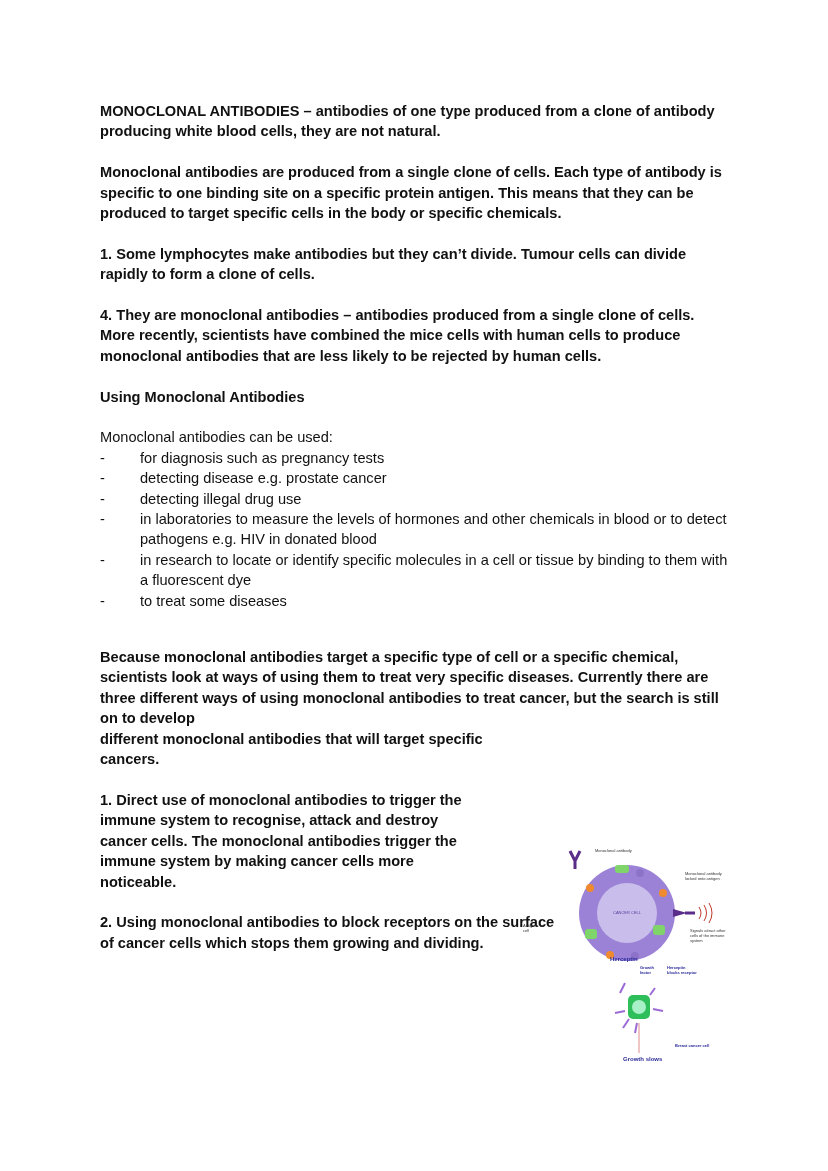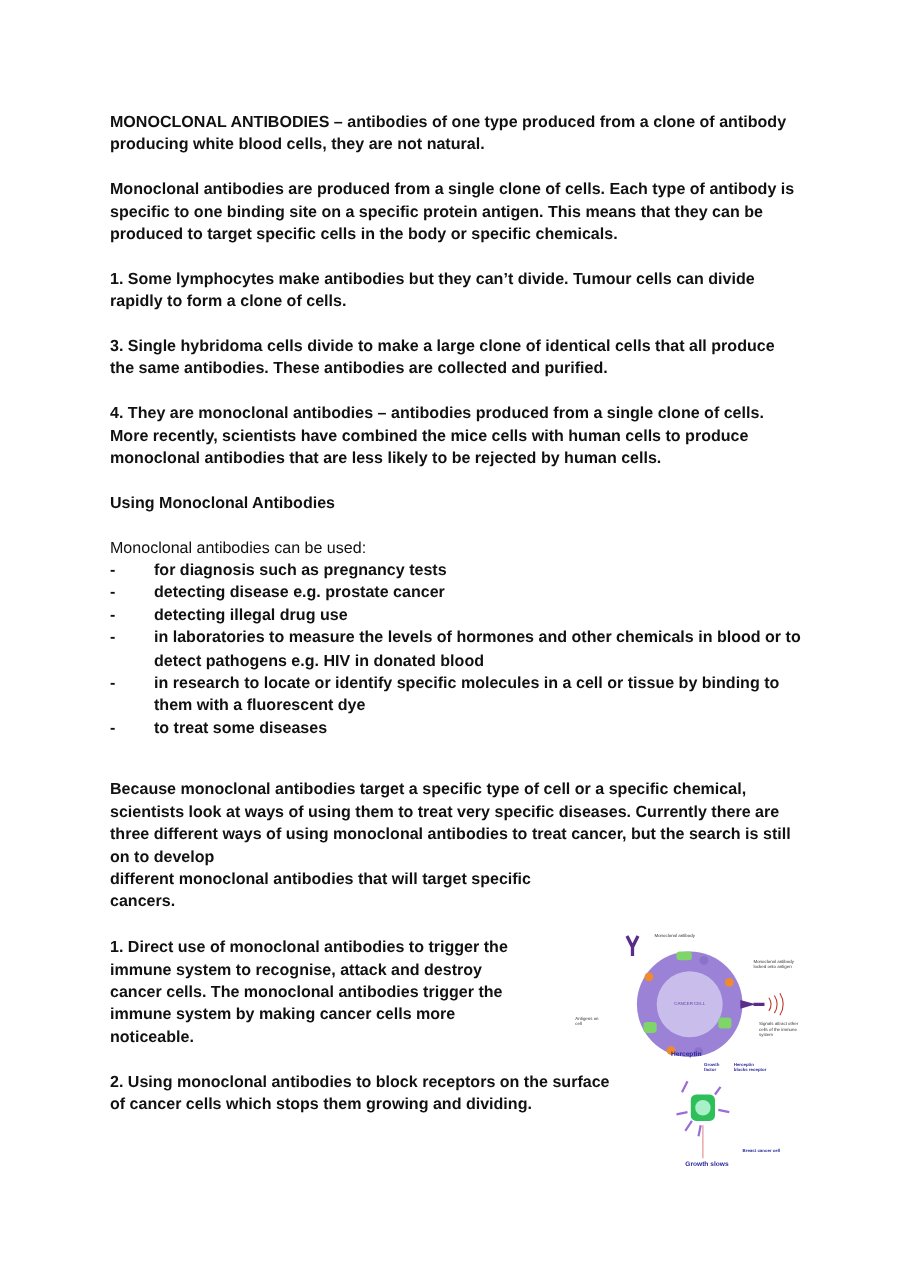--- a/index.html
+++ b/index.html
@@ -23,7 +23,6 @@
   <p><span>MONOCLONAL ANTIBODIES</span><span> – antibodies of one type produced from a clone of antibody producing white blood cells, they are not natural.</span></p>
   <p>Monoclonal antibodies are produced from a single clone of cells. Each type of antibody is specific to one binding site on a specific protein antigen. This means that they can be produced to target specific cells in the body or specific chemicals.</p>
   <p>1. Some lymphocytes make antibodies but they can’t divide. Tumour cells can divide rapidly to form a clone of cells.</p>
-  <p>3. Single hybridoma cells divide to make a large clone of identical cells that all produce the same antibodies. These antibodies are collected and purified.</p>
   <p>4. They are monoclonal antibodies – antibodies produced from a single clone of cells. More recently, scientists have combined the mice cells with human cells to produce monoclonal antibodies that are less likely to be rejected by human cells.</p>
   <p class="h">Using Monoclonal Antibodies</p>
   <div>Monoclonal antibodies can be used:</div>

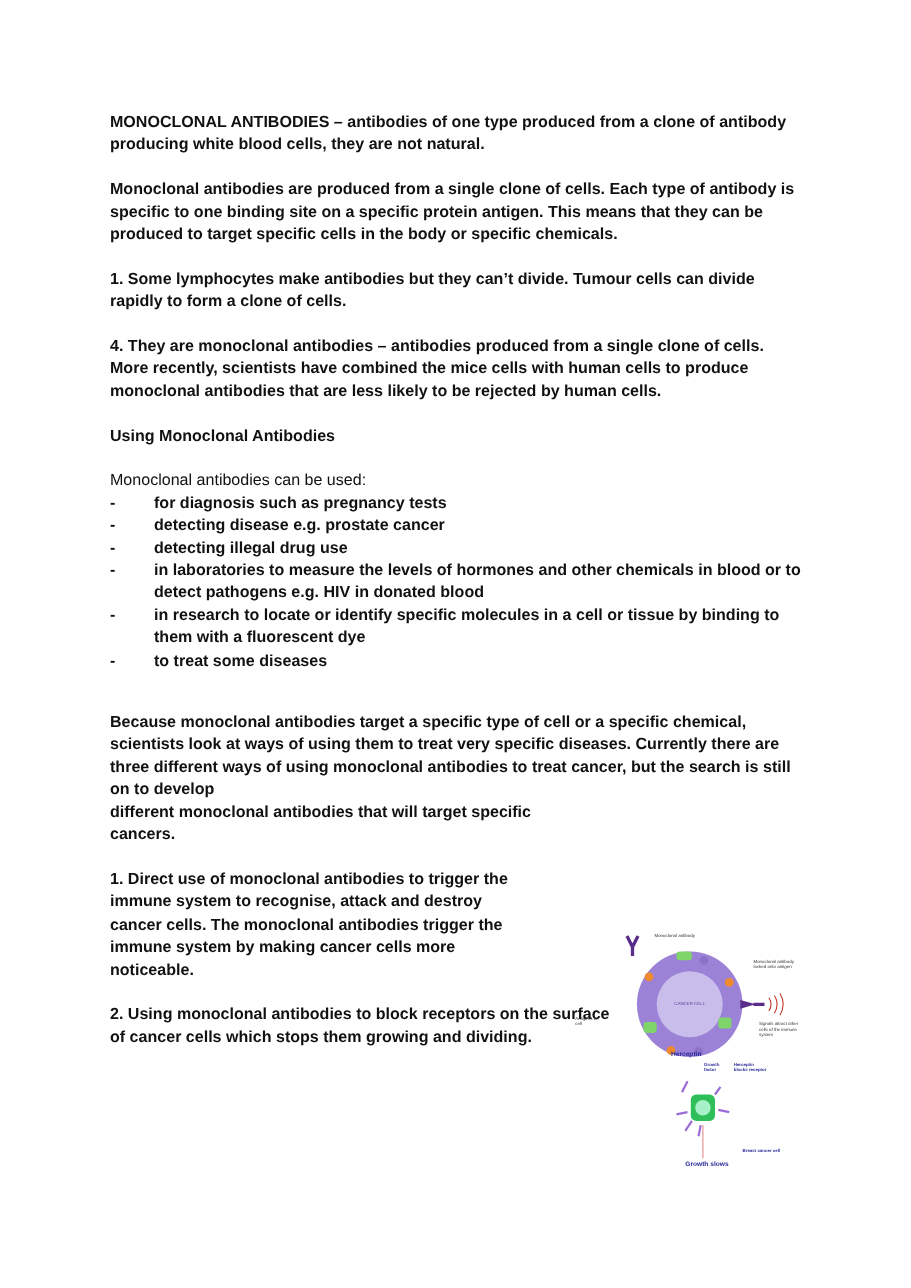--- a/index.html
+++ b/index.html
@@ -8,7 +8,7 @@
 p{margin:0 0 20.4px 0;font-weight:bold;}
 .h{font-weight:bold;}
 ul{list-style:none;margin:0;padding:0;}
-li{position:relative;padding-left:40px;font-weight:bold;}
+li{position:relative;padding-left:40px;}
 li:before{content:"-";position:absolute;left:0;}
 .narrow{width:385px;}
 .narrow2{width:465px;}

